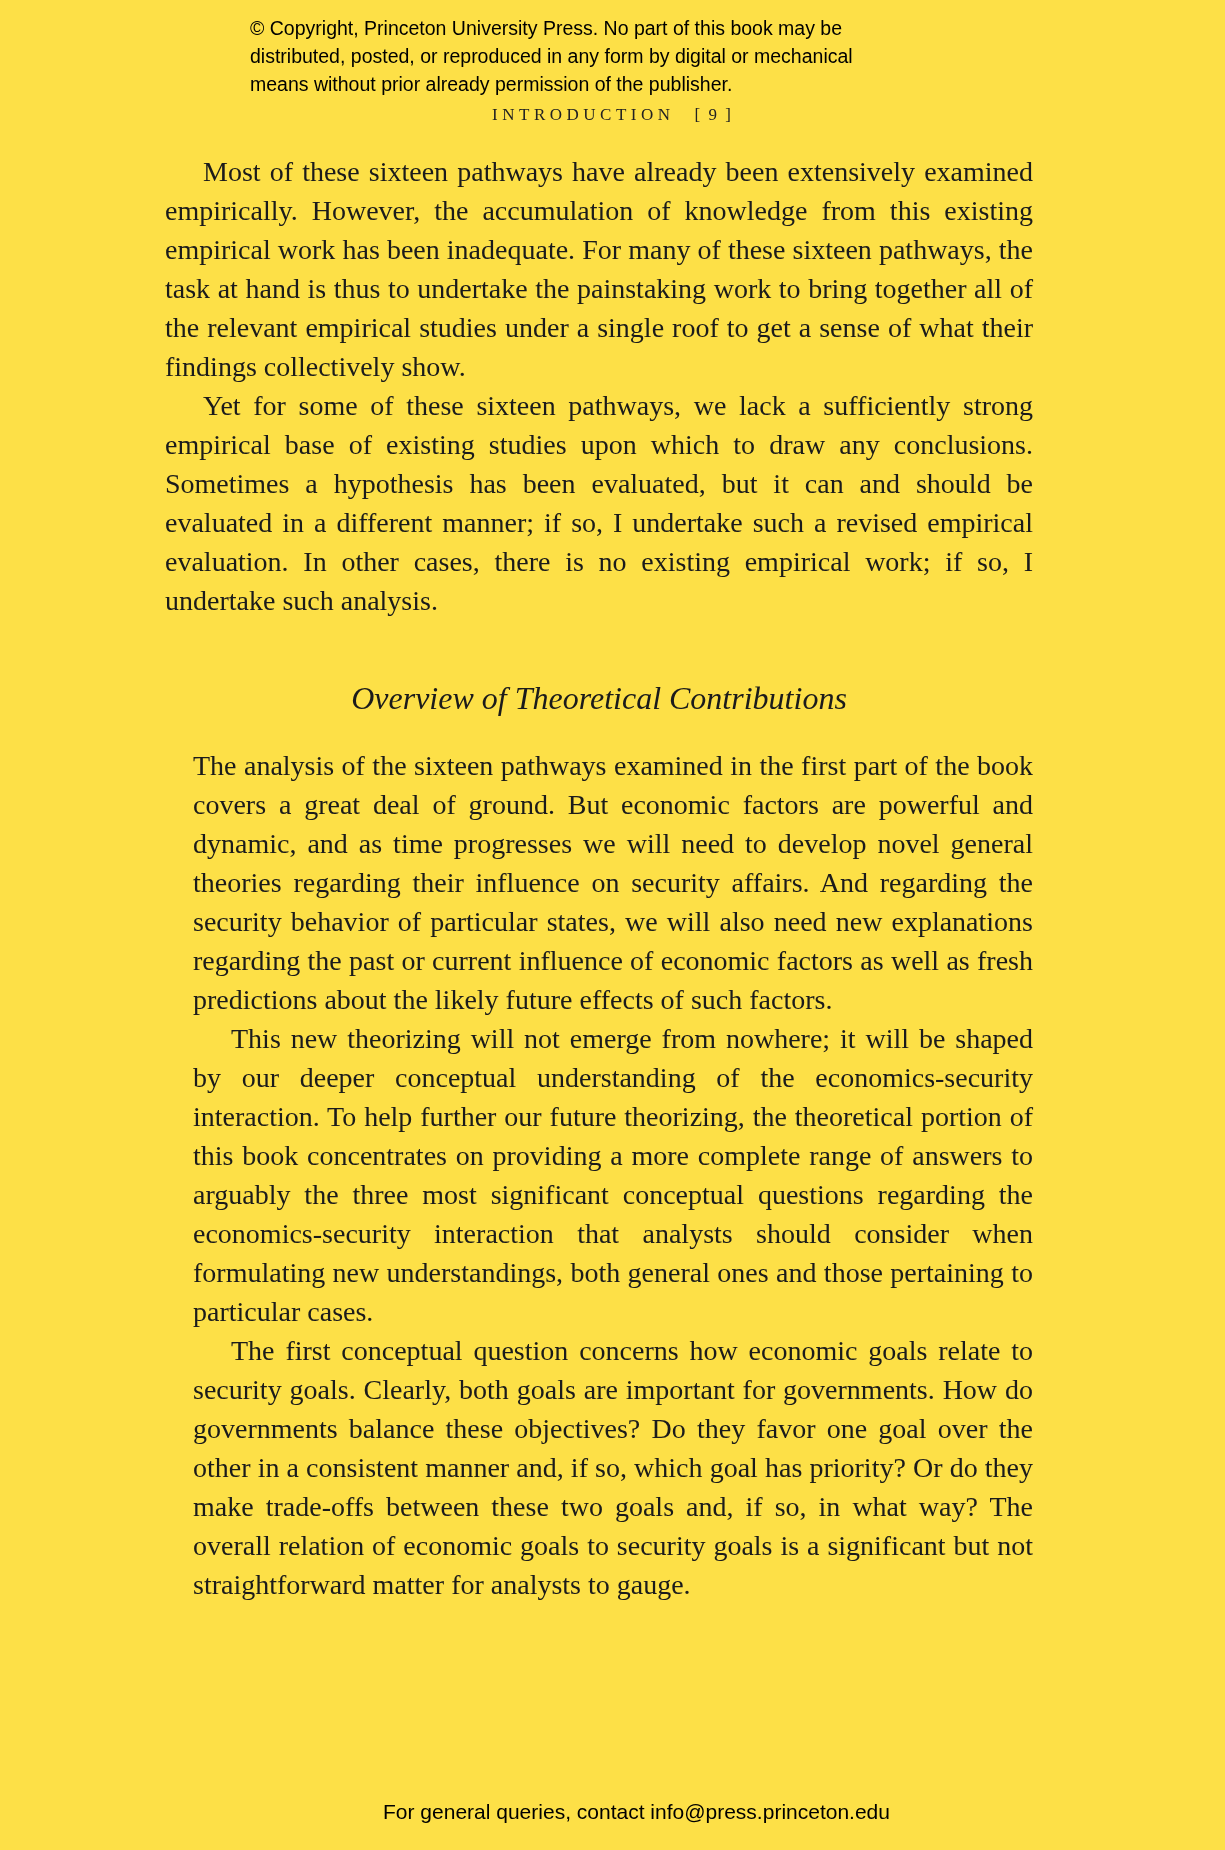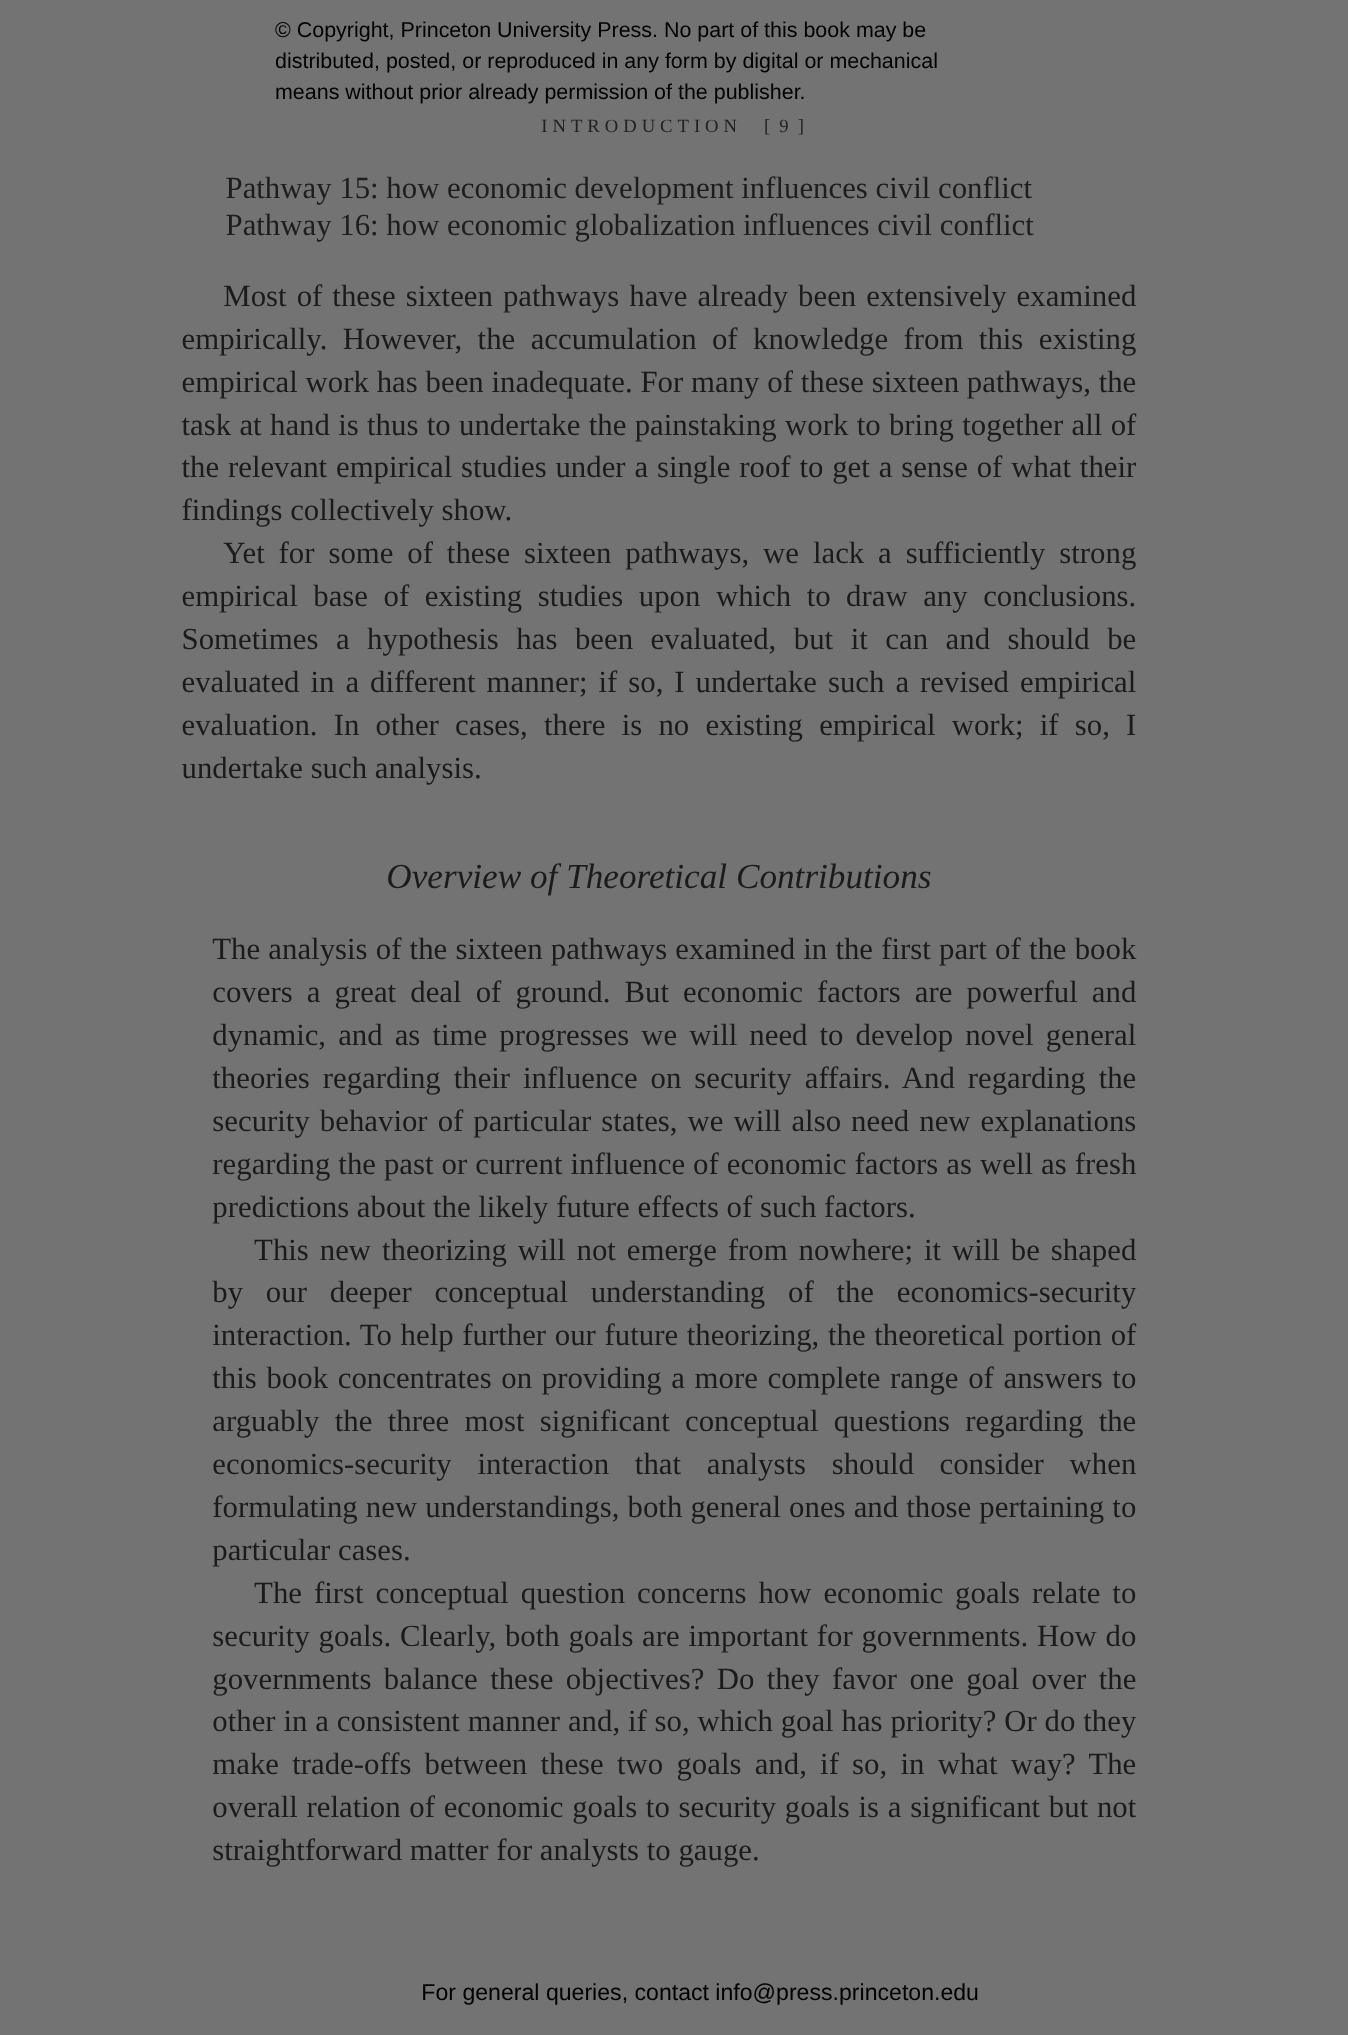--- a/index.html
+++ b/index.html
@@ -8,7 +8,7 @@
     width: 1225px;
     height: 1850px;
     margin: 0 auto;
-    background: #737373;
+    background: #fde047;
     font-family: "Liberation Serif", "DejaVu Serif", serif;
     color: #1b1b1b;
     overflow: hidden;

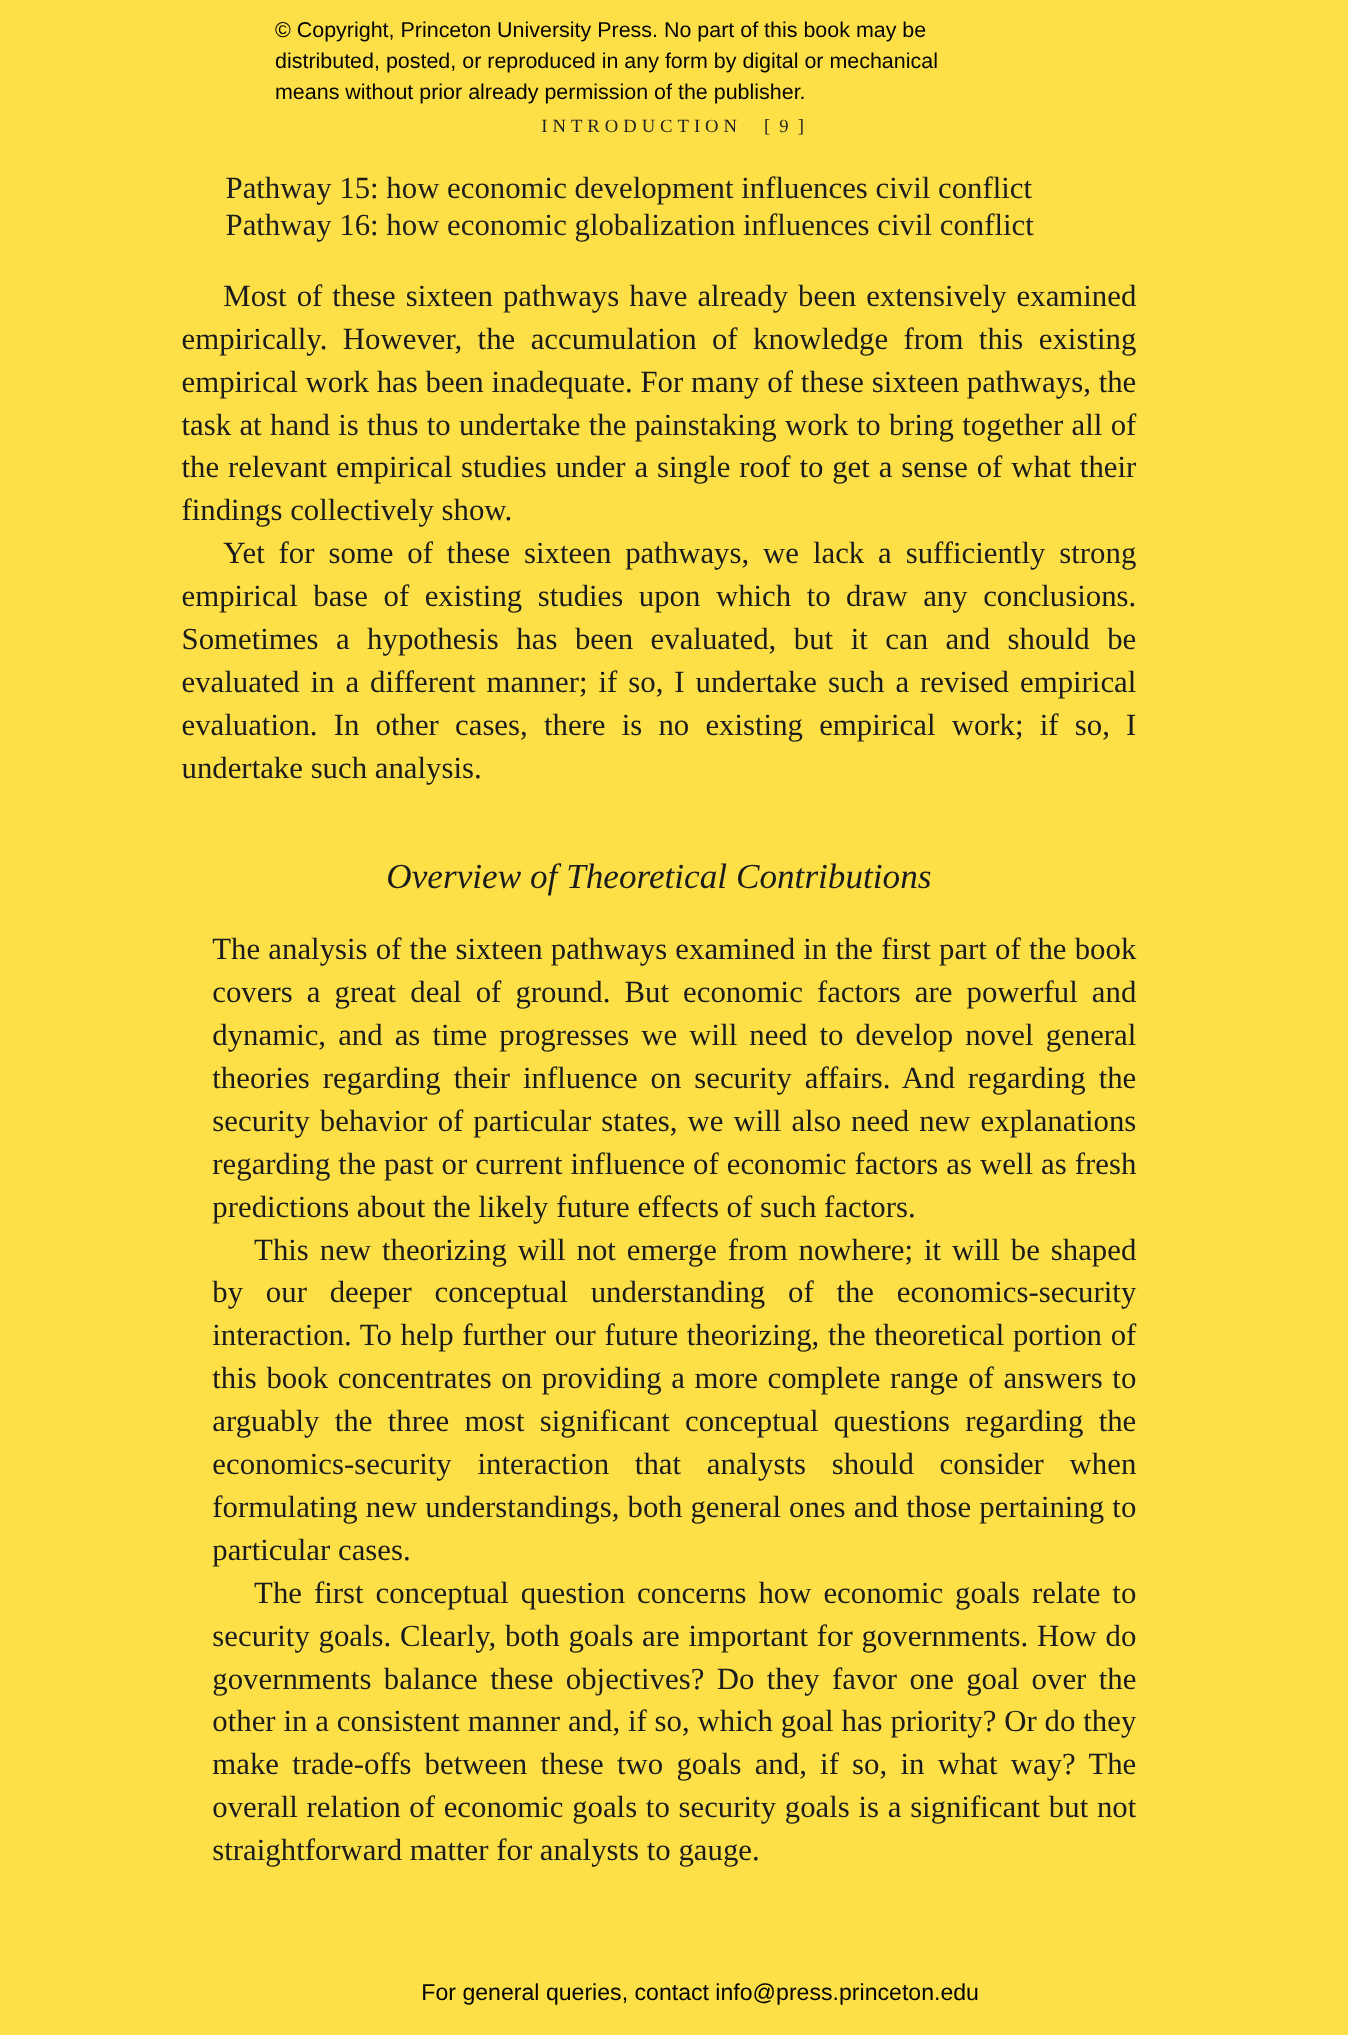--- a/index.html
+++ b/index.html
@@ -88,10 +88,6 @@
 
   <div class="content">
 
-    <div class="pathway-list">
-        <div>Pathway 15: how economic development influences civil conflict</div>
-        <div>Pathway 16: how economic globalization influences civil conflict</div>
-      </div>
 
     <div class="body-paras">
         <p class="para indent">Most of these sixteen pathways have already been extensively examined empirically. However, the accumulation of knowledge from this existing empirical work has been inadequate. For many of these sixteen pathways, the task at hand is thus to undertake the painstaking work to bring together all of the relevant empirical studies under a single roof to get a sense of what their findings collectively show.</p>

